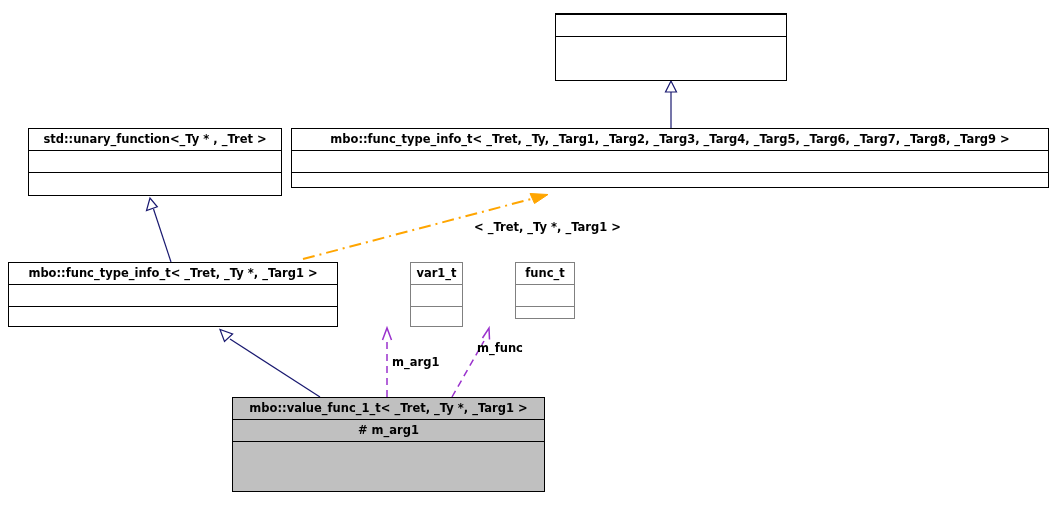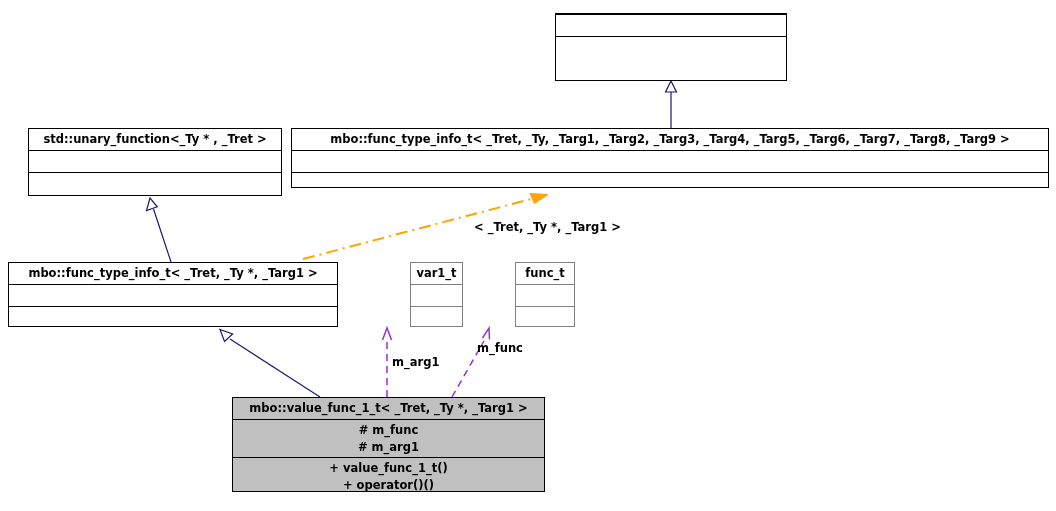--- a/index.html
+++ b/index.html
@@ -160,7 +160,7 @@
         <div class="uml-sep"></div>
         <div class="uml-compartment empty"></div>
       </div>
-      <div class="uml-node gray-border" style="left: 467px; top: 262px; width: 60px; height: 65px;">
+      <div class="uml-node gray-border" style="left: 467px; top: 262px; width: 60px; height: 57px;">
         <div class="uml-title">func_t</div>
         <div class="uml-sep"></div>
         <div class="uml-compartment empty"></div>

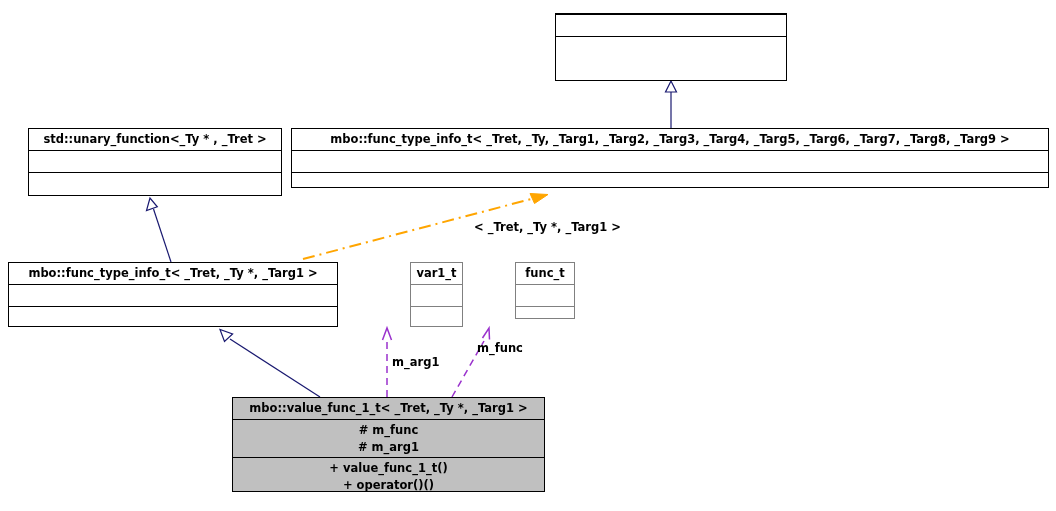--- a/index.html
+++ b/index.html
@@ -171,7 +171,6 @@
         <div class="uml-title">mbo::value_func_1_t&lt; _Tret, _Ty *, _Targ1 &gt;</div>
         <div class="uml-sep"></div>
         <div class="uml-compartment">
-          <div class="row"># m_func</div>
           <div class="row"># m_arg1</div>
         </div>
         <div class="uml-sep"></div>

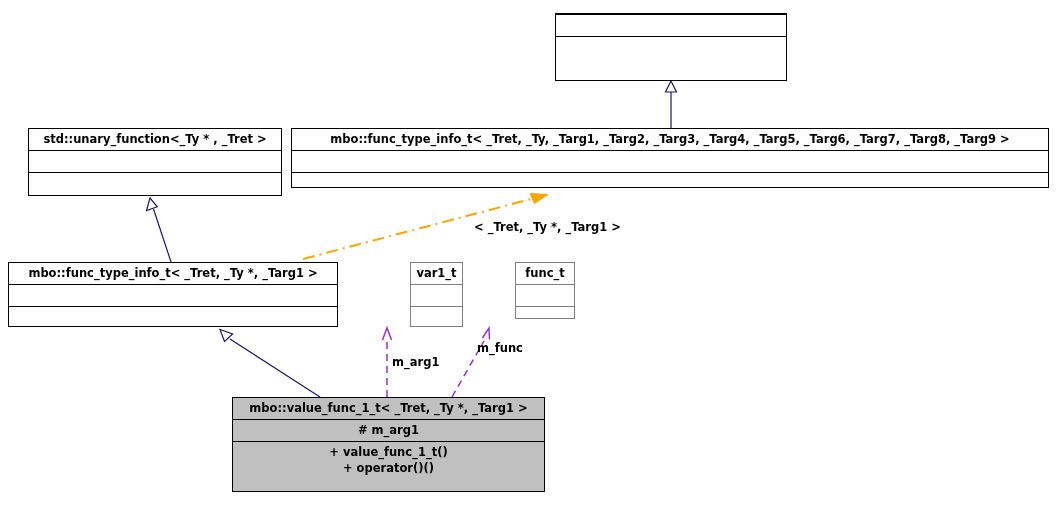--- a/index.html
+++ b/index.html
@@ -174,10 +174,6 @@
           <div class="row"># m_arg1</div>
         </div>
         <div class="uml-sep"></div>
-        <div class="uml-compartment">
-          <div class="row">+ value_func_1_t()</div>
-          <div class="row">+ operator()()</div>
-        </div>
       </div>
     </div>
 

